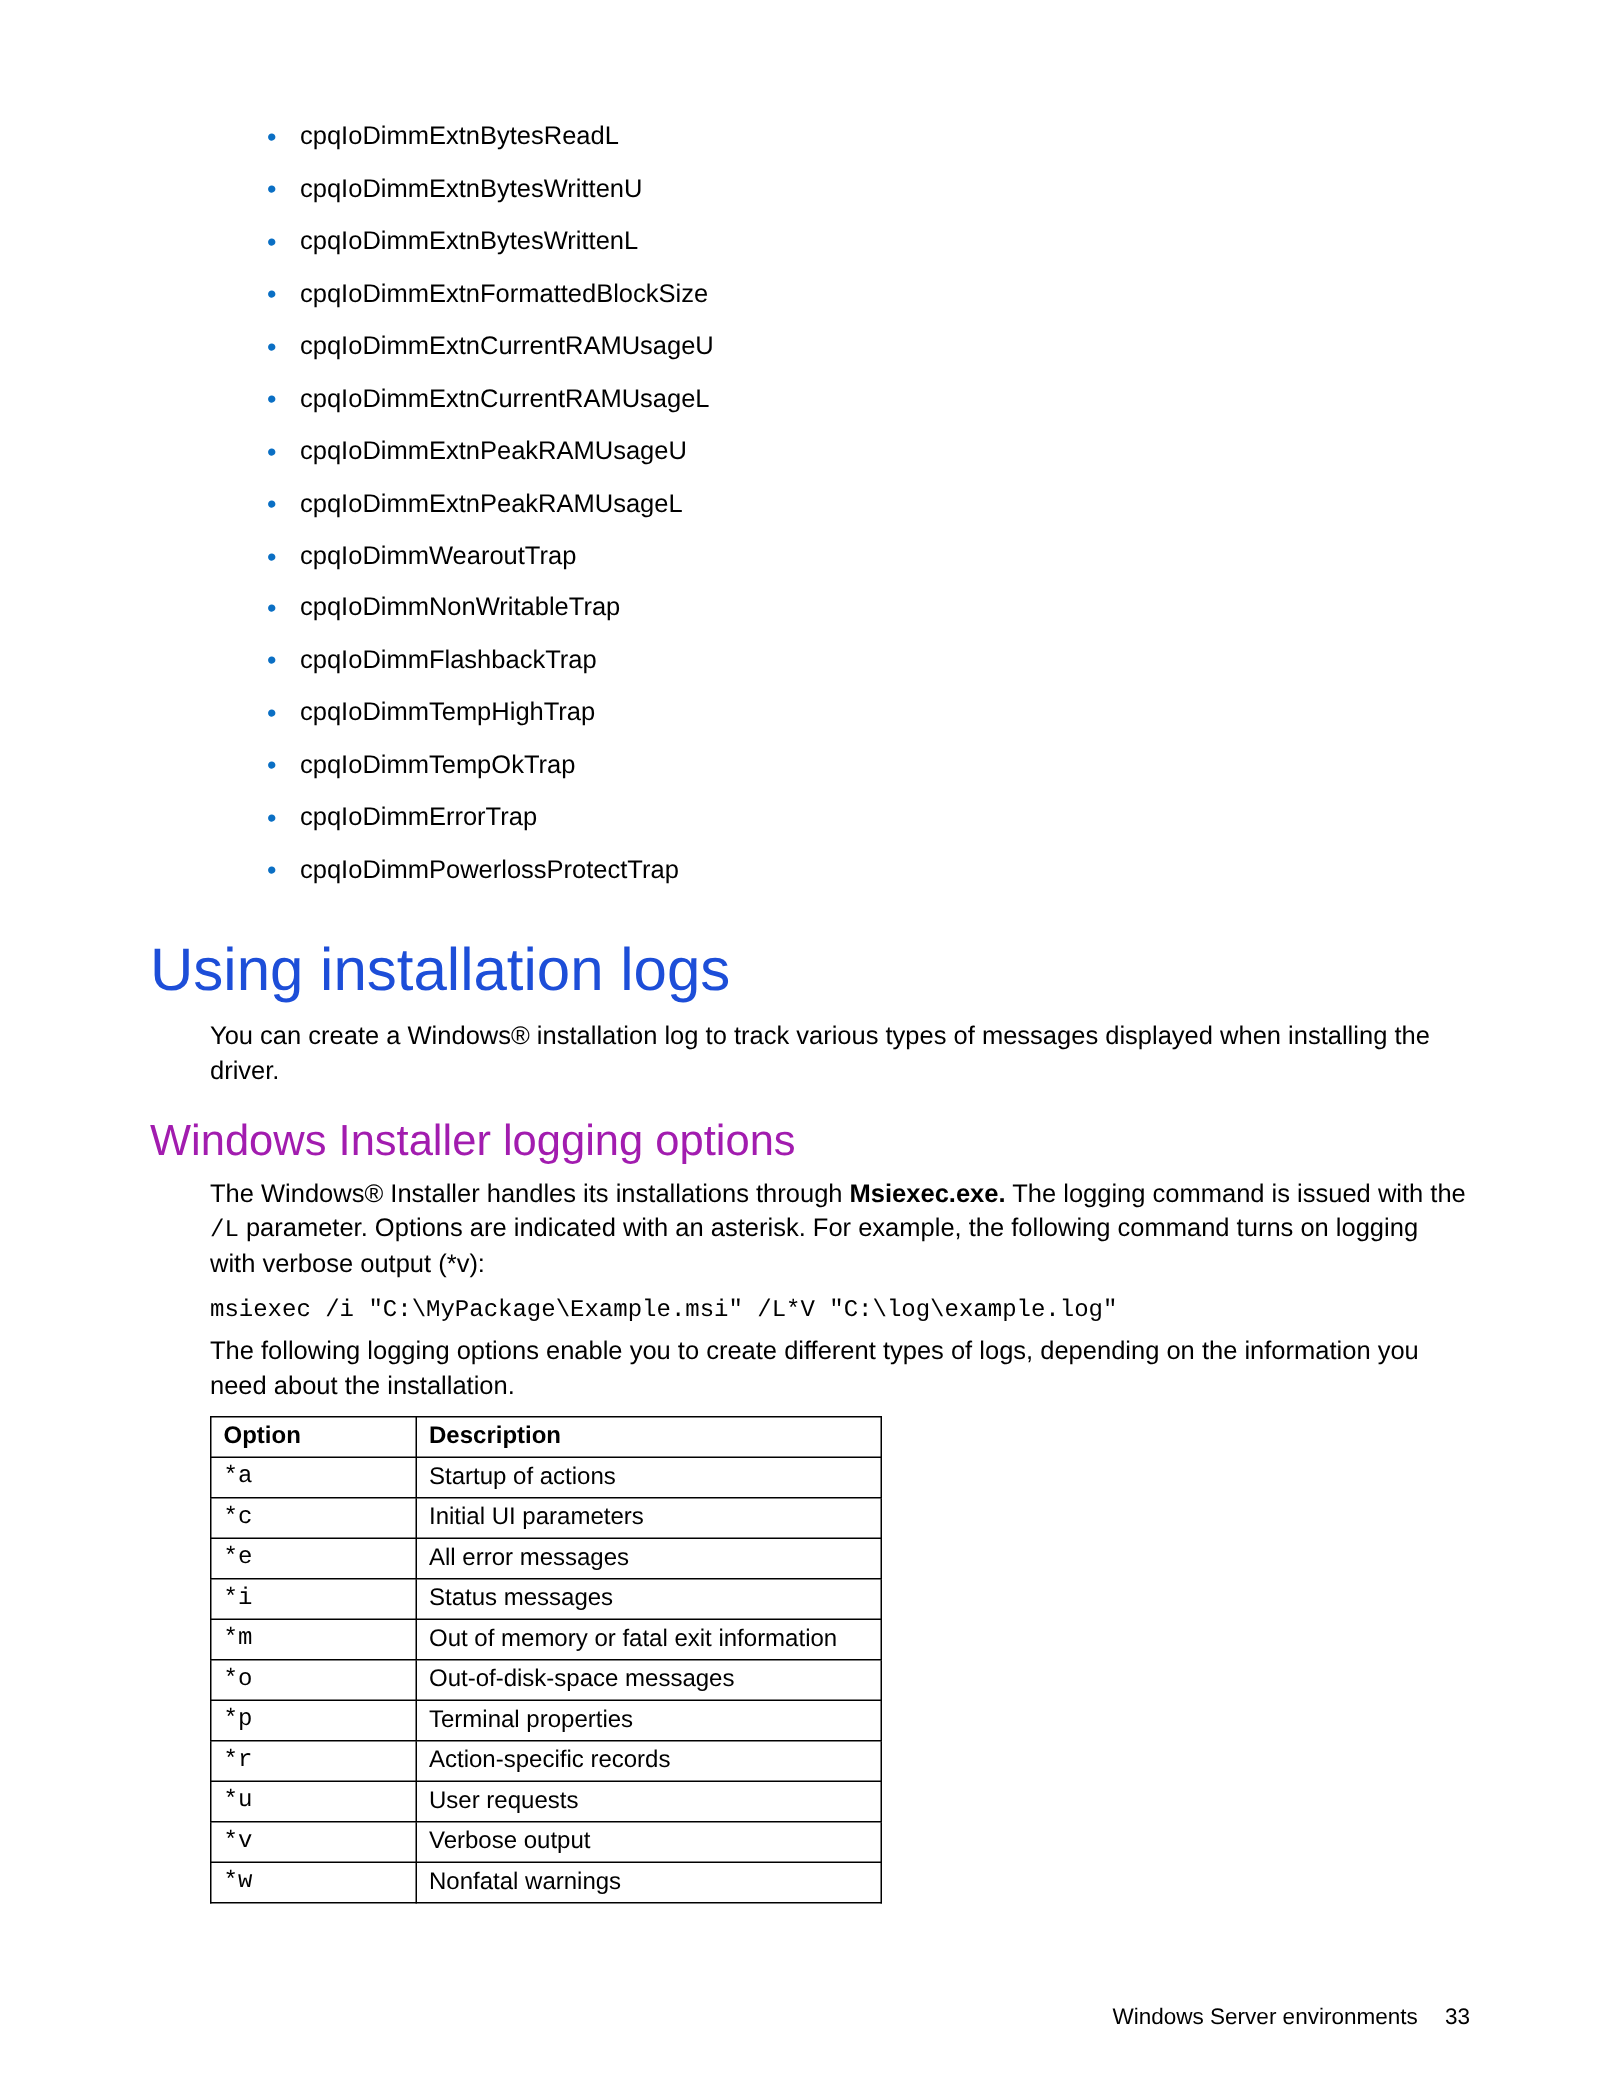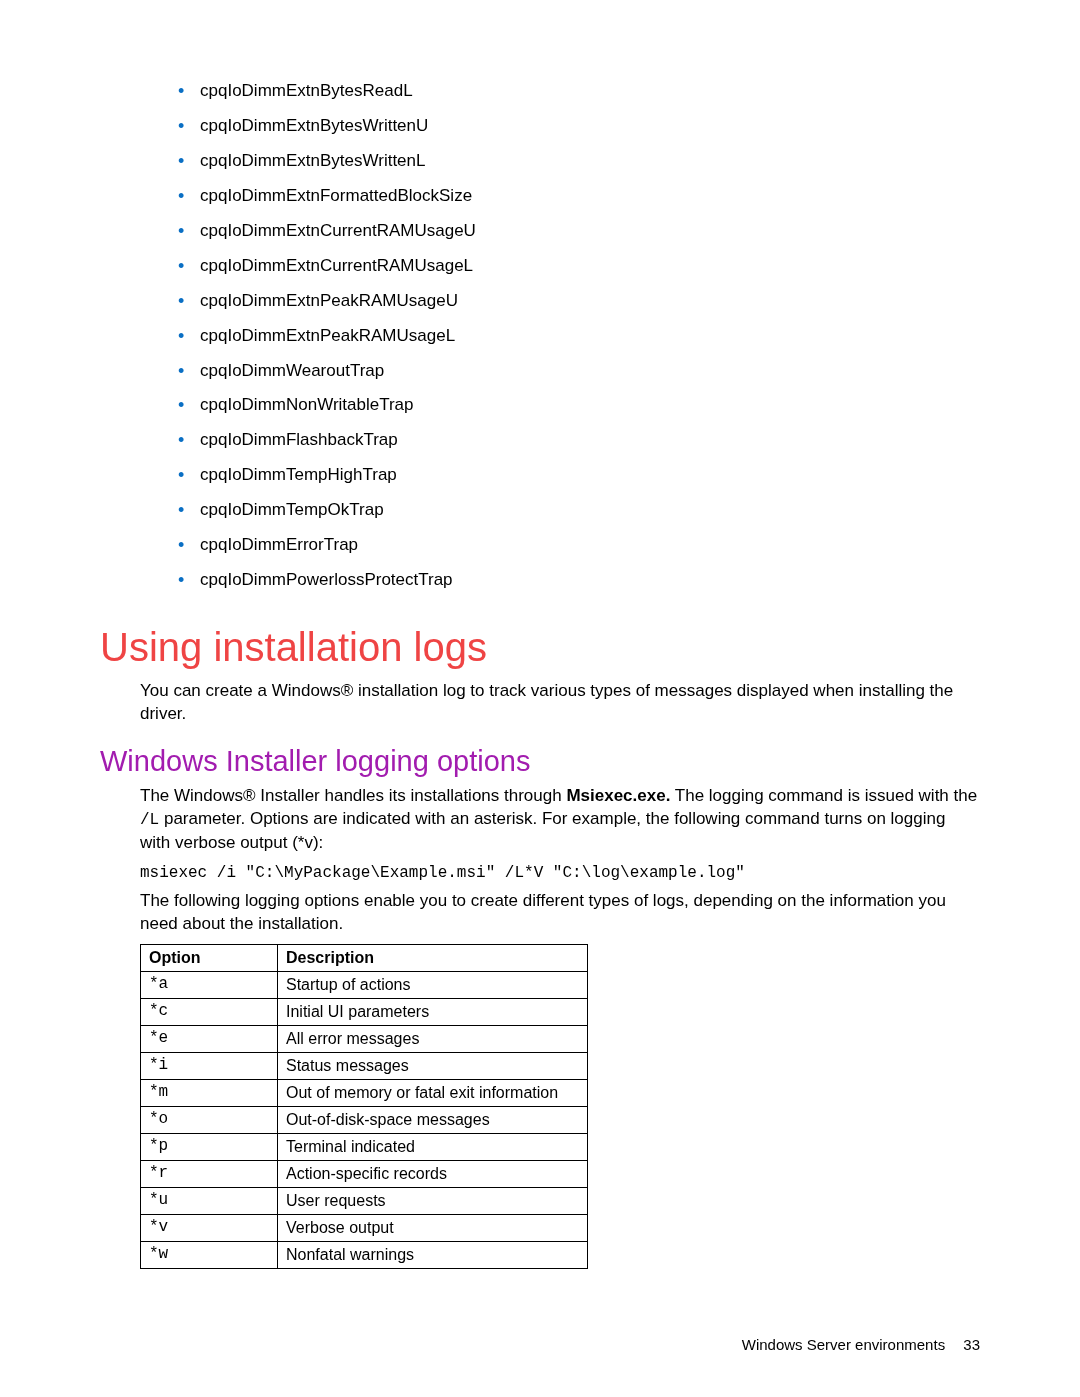--- a/index.html
+++ b/index.html
@@ -47,7 +47,7 @@
   h1.h-main {
     font-size: 40px;
     font-weight: 400;
-    color: #ef4444;
+    color: #1d4ed8;
     margin: 28px 0 6px 0;
   }
   h2.h-sub {

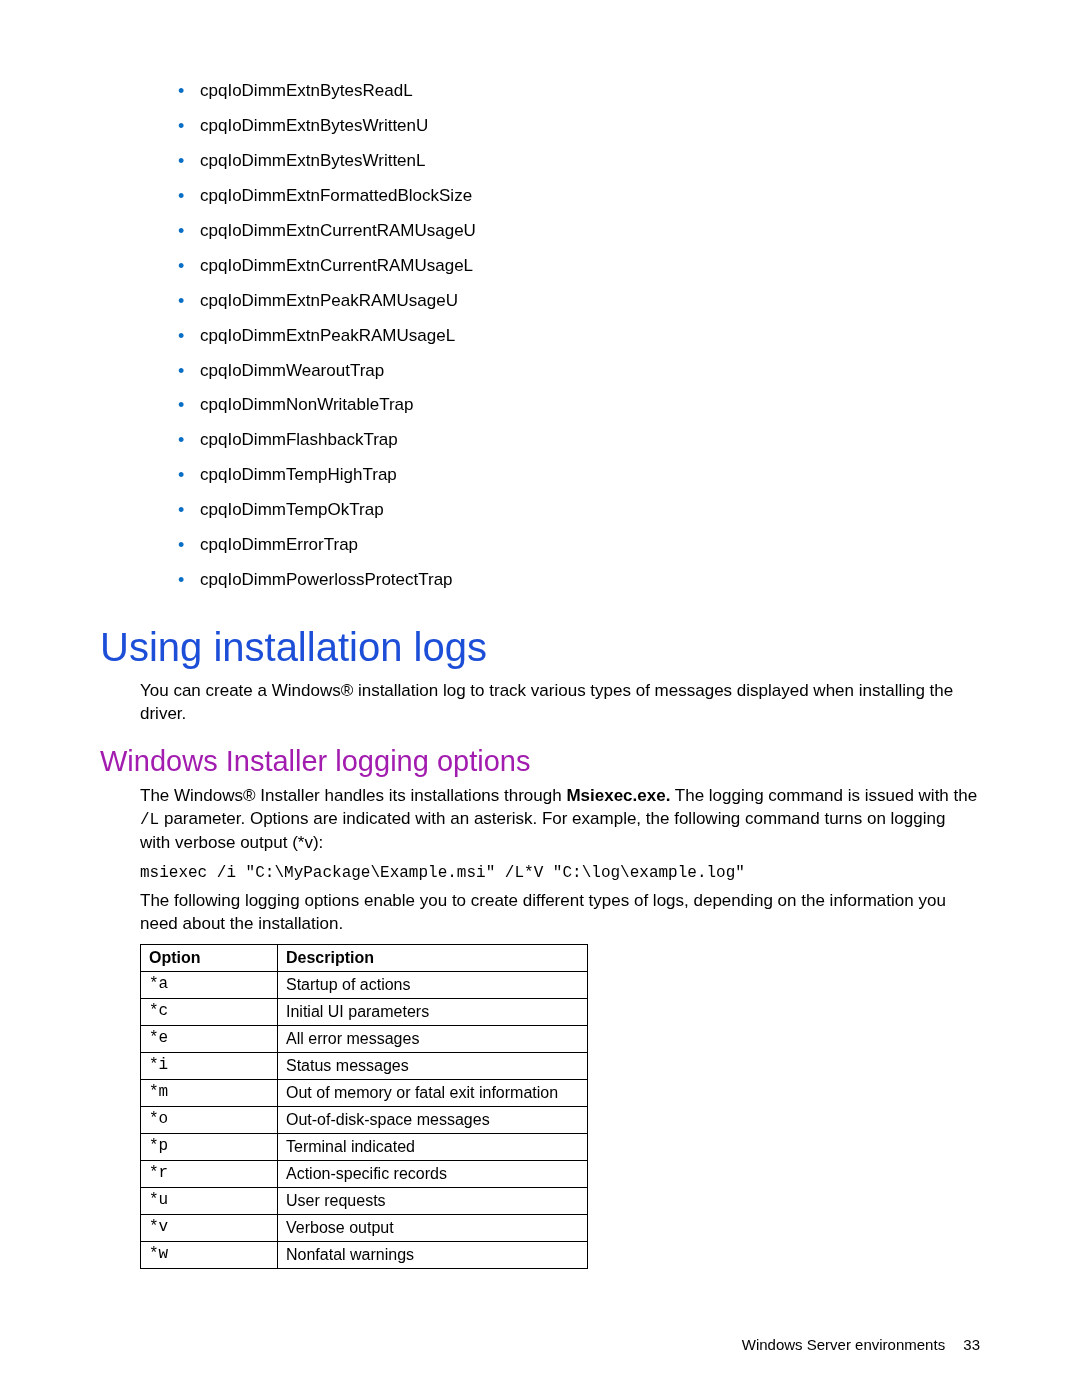--- a/index.html
+++ b/index.html
@@ -174,7 +174,7 @@
         </tr>
         <tr>
           <td class="opt">*p</td>
-          <td>Terminal indicated</td>
+          <td>Terminal properties</td>
         </tr>
         <tr>
           <td class="opt">*r</td>

